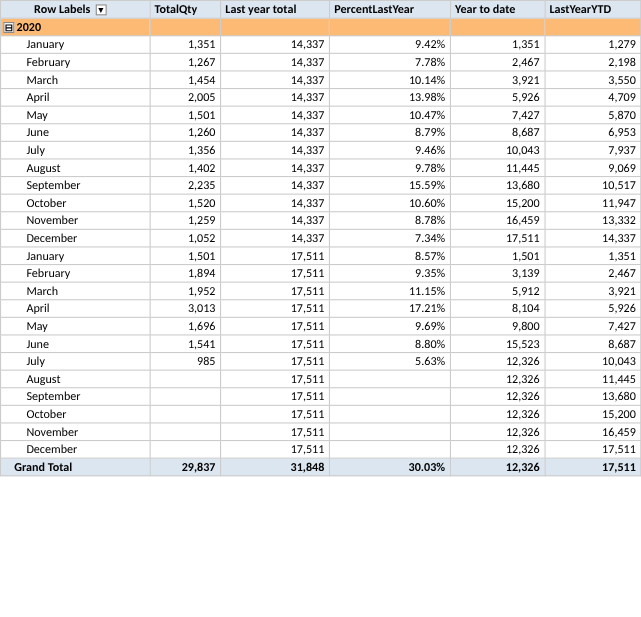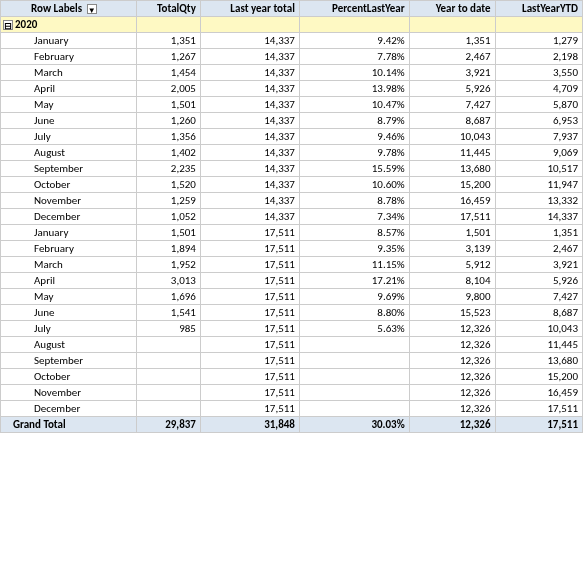--- a/index.html
+++ b/index.html
@@ -22,7 +22,7 @@
     th {
       background: #dce6f1;
       font-weight: bold;
-      text-align: right;
+      text-align: left;
       font-size: 11px;
     }
     th:first-child {

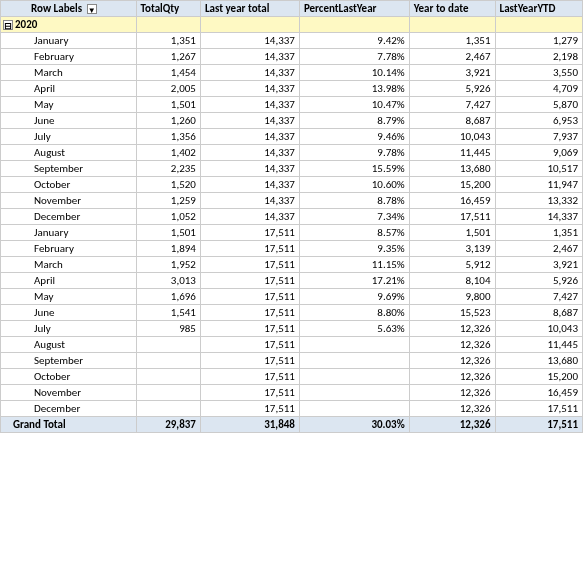--- a/index.html
+++ b/index.html
@@ -36,7 +36,7 @@
       text-align: right;
     }
     tr.group-header td {
-      background: #fef9c3;
+      background: #fdba74;
       font-weight: bold;
     }
     tr.grand-total td {

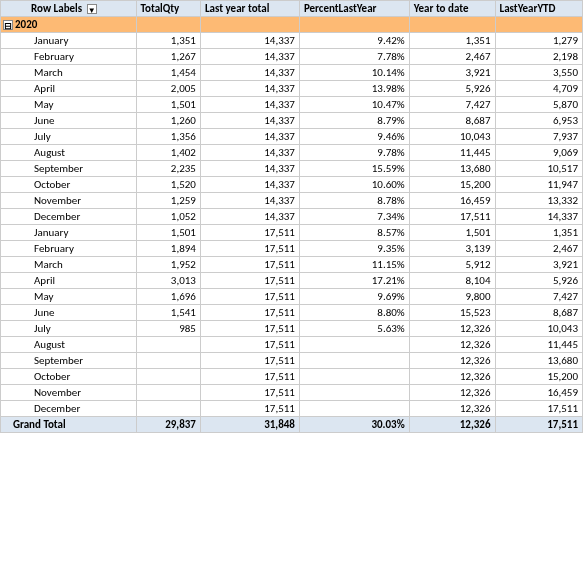--- a/index.html
+++ b/index.html
@@ -48,7 +48,7 @@
       text-align: left;
     }
     .row-label {
-      padding-left: 33px;
+      padding-left: 23px;
     }
     .group-label {
       padding-left: 2px;

